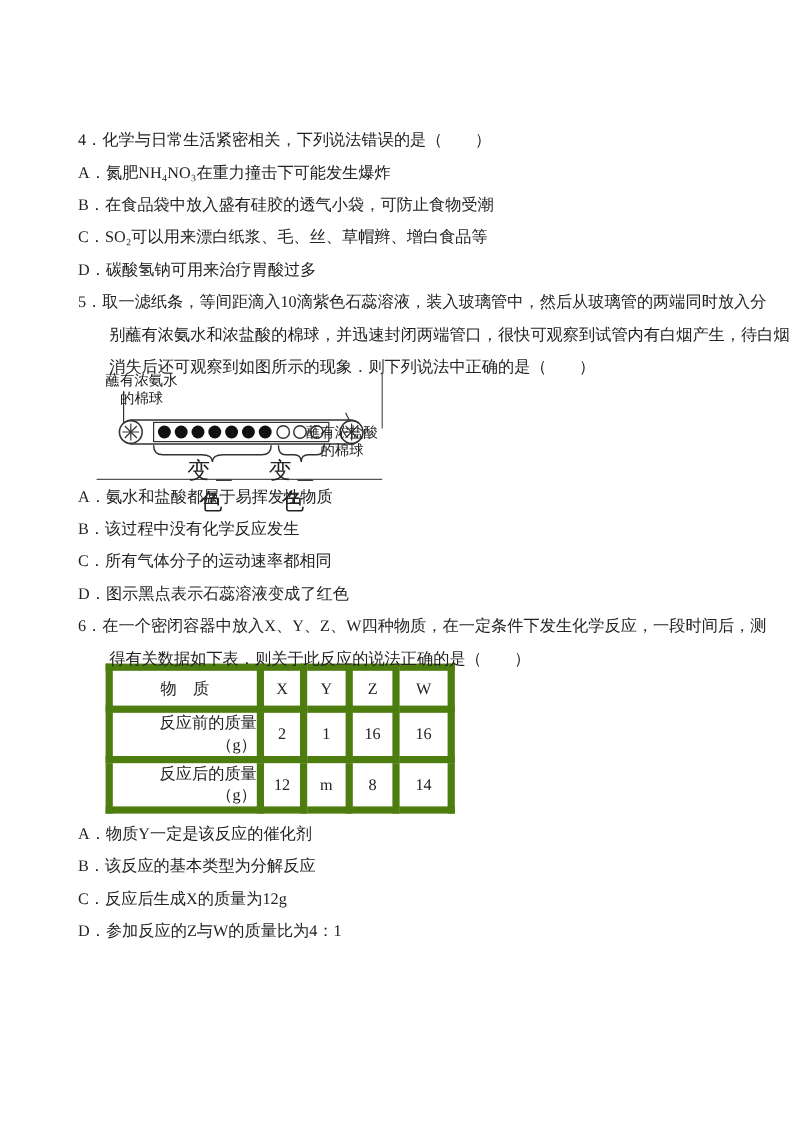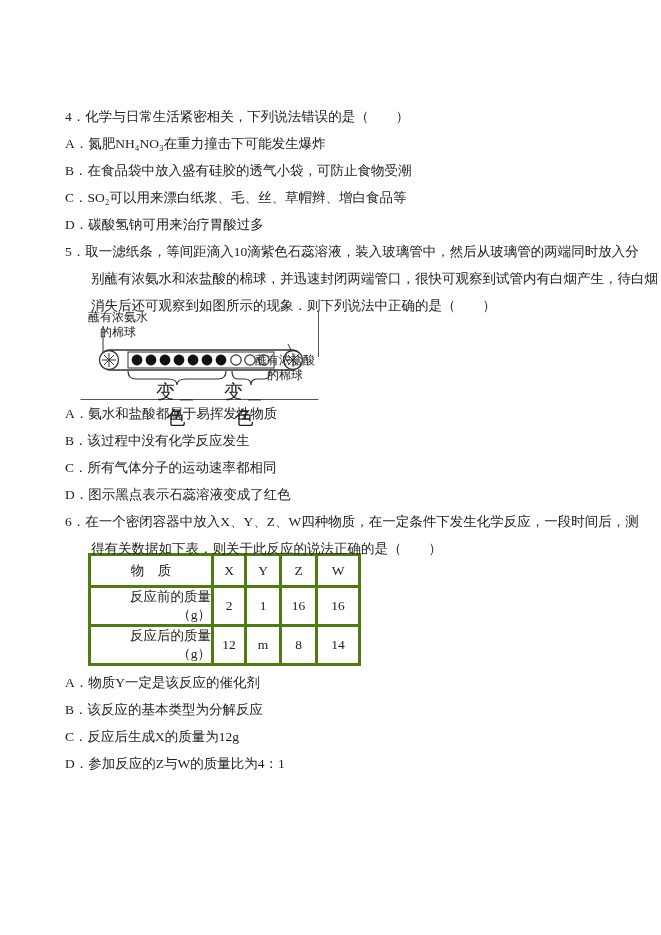--- a/index.html
+++ b/index.html
@@ -44,7 +44,7 @@
     table-layout:fixed;
   }
   table.mass td{
-    border:3px solid #4d7c0f;
+    border:6px solid #4d7c0f;
     text-align:center;
     font-size:13.5px;color:#222;
     padding:0;

